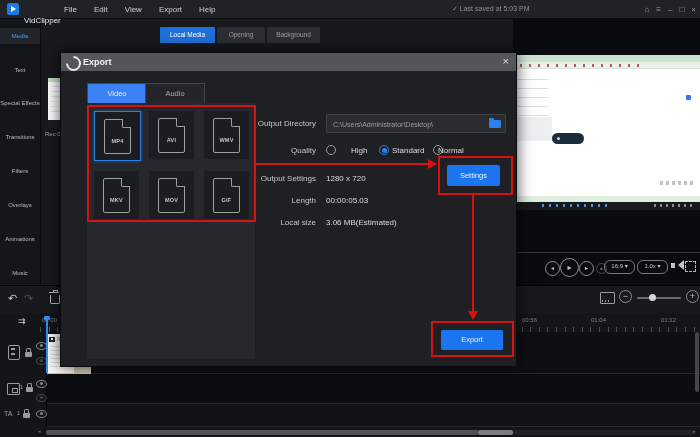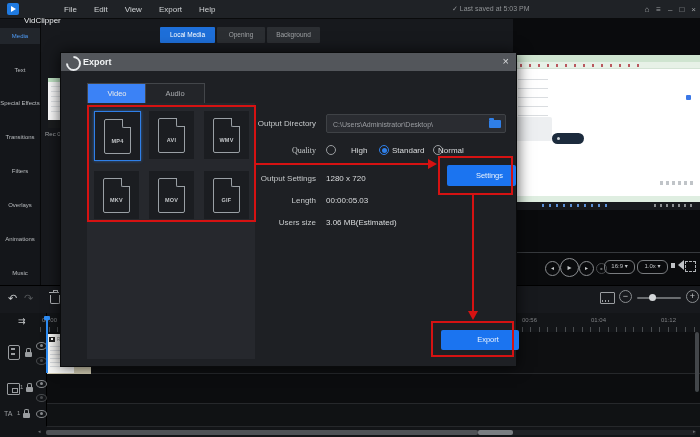--- a/index.html
+++ b/index.html
@@ -354,7 +354,7 @@
       <div class="folder"></div>
     </div>
 
-    <div class="dlabel" style="top:93px;font-family:Liberation Serif, serif;">Quality</div>
+    <div class="dlabel" style="top:93px;">Quality</div>
     <div class="radio" style="left:265px;top:92px;"></div>
     <div class="ropt" style="left:290px;top:93px;">High</div>
     <div class="radio sel" style="left:318px;top:92px;"></div>

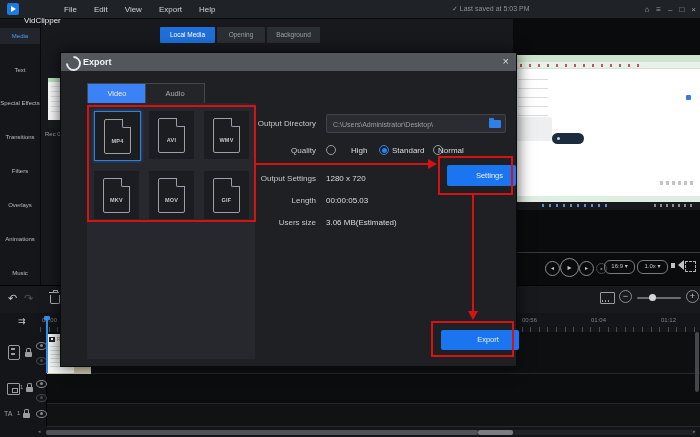--- a/index.html
+++ b/index.html
@@ -154,7 +154,7 @@
   .radio.sel::after{content:"";position:absolute;left:1.5px;top:1.5px;width:5px;height:5px;background:#2f7fe8;border-radius:50%;}
   .ropt{position:absolute;font-size:8px;color:#dadcde;cursor:pointer;}
   .bluebtn{position:absolute;background:#1b74f0;border-radius:2px;color:#eaf2fd;
-           font-size:7.5px;text-align:center;cursor:pointer;padding-left:16px;}
+           font-size:7.5px;text-align:center;cursor:pointer;}
 
   
   .redbox{position:absolute;border:2px solid #d61212;z-index:50;pointer-events:none;}

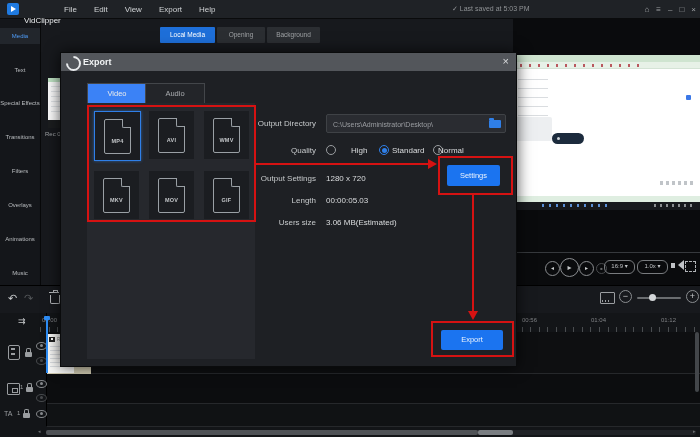--- a/index.html
+++ b/index.html
@@ -369,7 +369,7 @@
     <div class="dlabel" style="top:143px;">Length</div>
     <div class="dvalue" style="top:143px;">00:00:05.03</div>
 
-    <div class="dlabel" style="top:165px;">Users size</div>
+    <div class="dlabel" style="top:165px;">Local size</div>
     <div class="dvalue" style="top:165px;">3.06 MB(Estimated)</div>
 
     <div class="bluebtn" style="left:380px;top:277px;width:62px;height:20px;line-height:20px;">Export</div>

